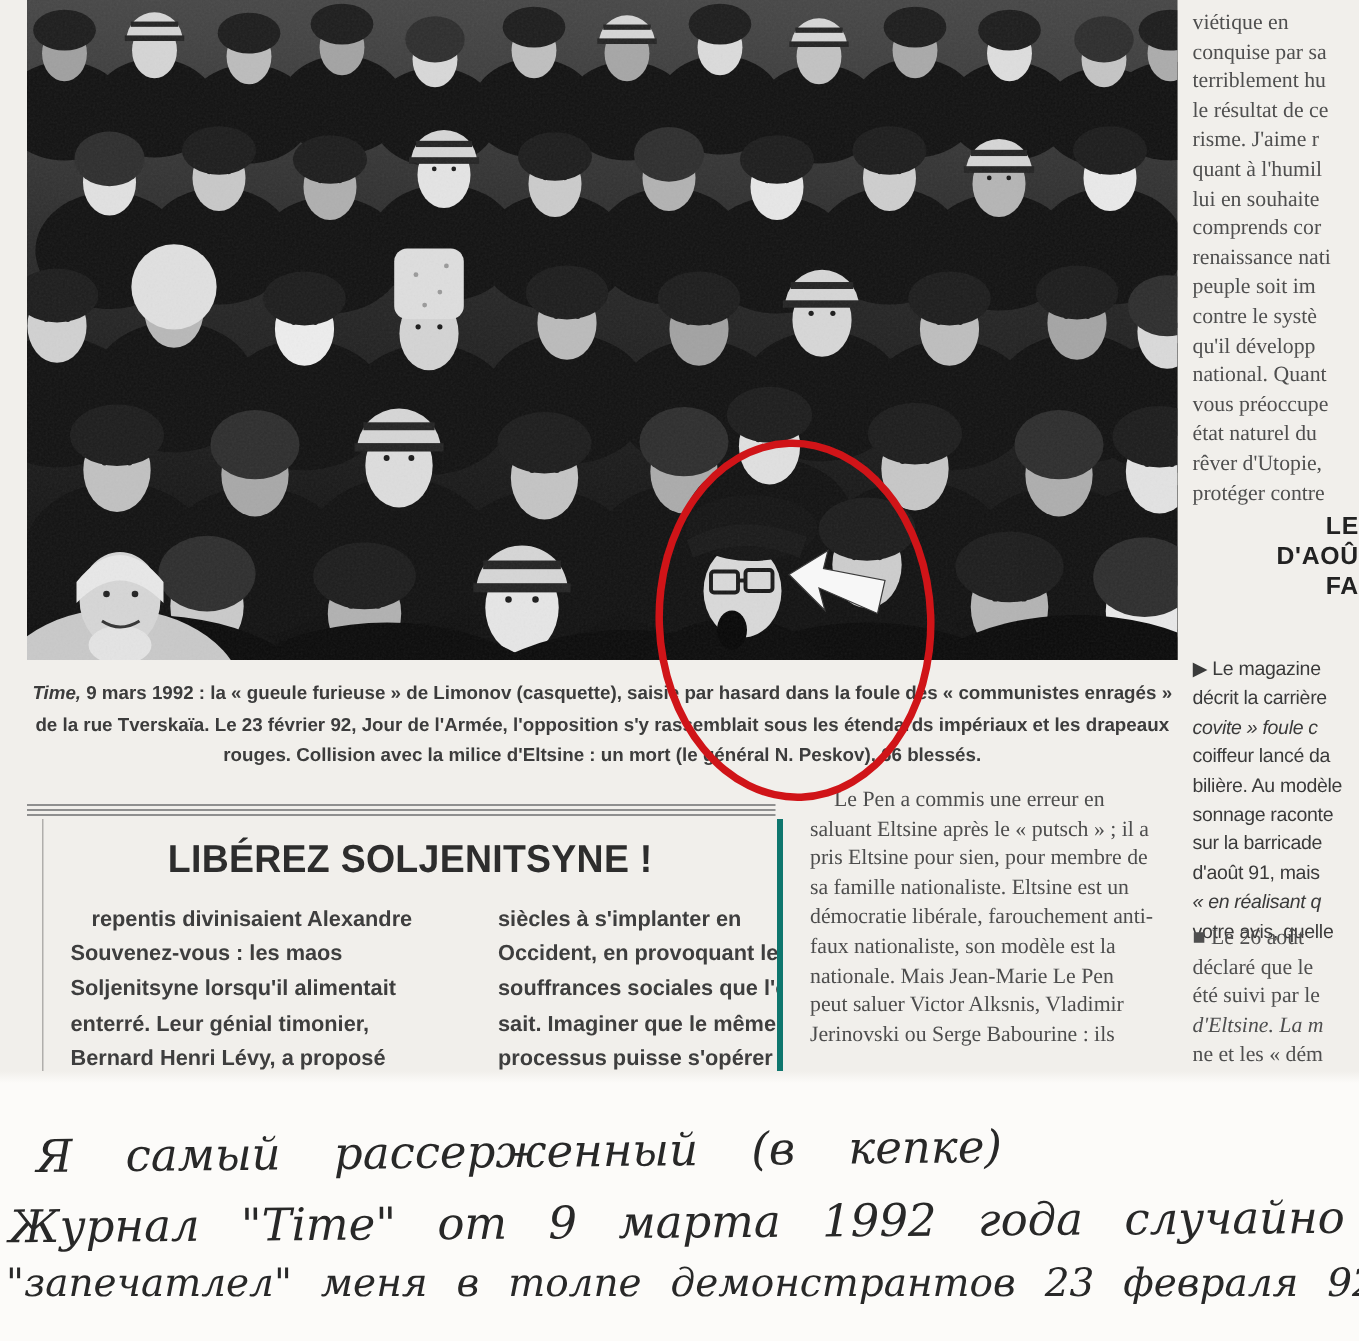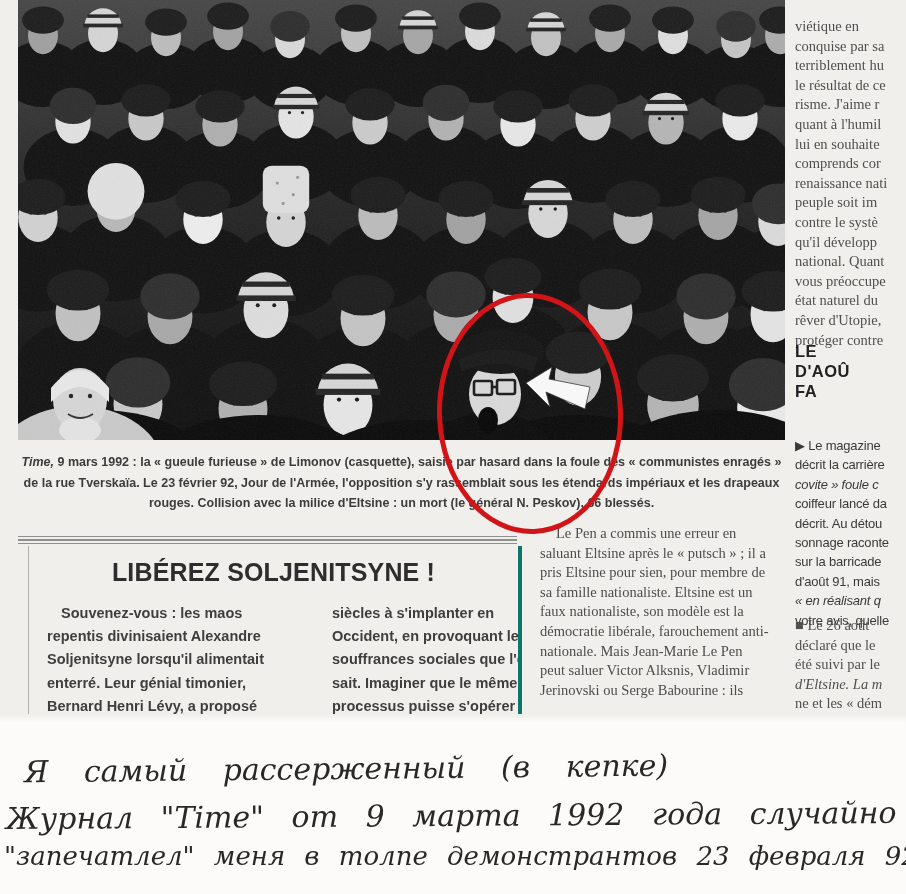--- a/index.html
+++ b/index.html
@@ -42,7 +42,7 @@
   .rcol{position:absolute;left:795px;top:0;width:111px;height:717px;overflow:hidden;}
   .rc-para{white-space:nowrap;}
   .serif{font-family:"Liberation Serif",serif;font-size:14.5px;line-height:19.6px;color:#4f4f4f;}
-  .p1{position:absolute;top:17px;left:0;}
+  .p1{position:absolute;top:6px;left:0;}
   .rc-head{position:absolute;top:341px;left:0;width:111px;text-align:left;font-weight:bold;
            font-size:16.5px;line-height:20px;color:#222;letter-spacing:.5px;white-space:nowrap;}
   .mag{position:absolute;top:436px;left:0;font-size:13px;font-weight:normal;line-height:19.4px;

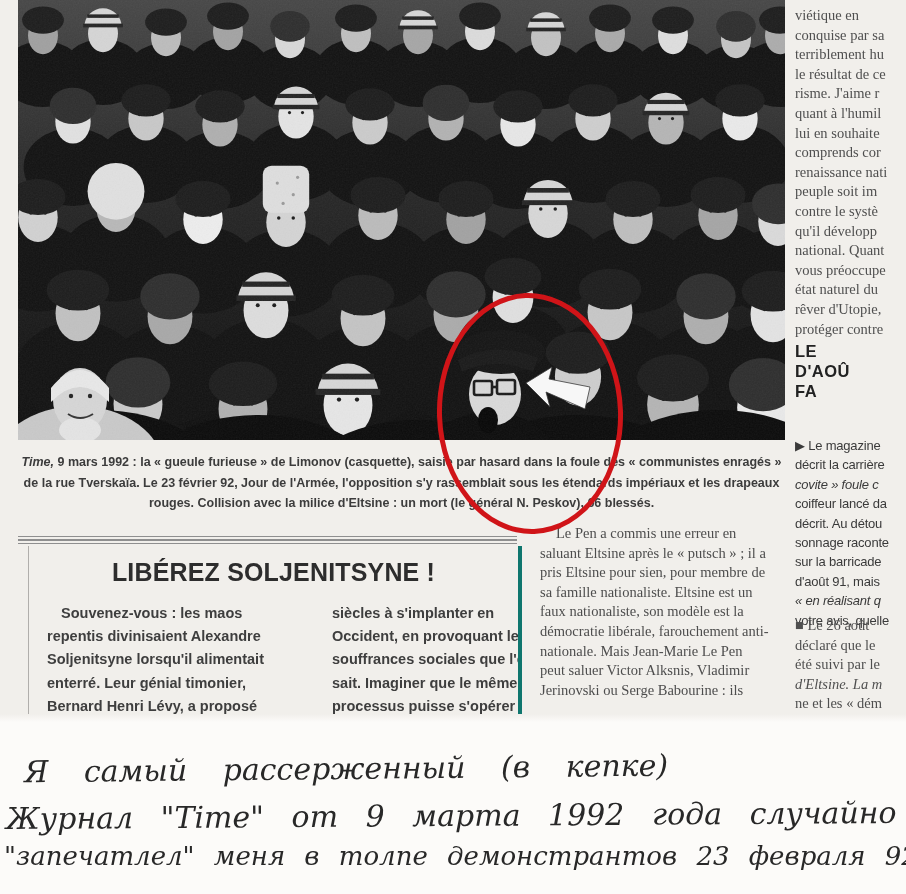--- a/index.html
+++ b/index.html
@@ -43,7 +43,7 @@
   .rc-para{white-space:nowrap;}
   .serif{font-family:"Liberation Serif",serif;font-size:14.5px;line-height:19.6px;color:#4f4f4f;}
   .p1{position:absolute;top:6px;left:0;}
-  .rc-head{position:absolute;top:341px;left:0;width:111px;text-align:left;font-weight:bold;
+  .rc-head{position:absolute;top:341px;left:0;width:111px;text-align:right;font-weight:bold;
            font-size:16.5px;line-height:20px;color:#222;letter-spacing:.5px;white-space:nowrap;}
   .mag{position:absolute;top:436px;left:0;font-size:13px;font-weight:normal;line-height:19.4px;
        color:#3a3a3a;letter-spacing:-.2px;}

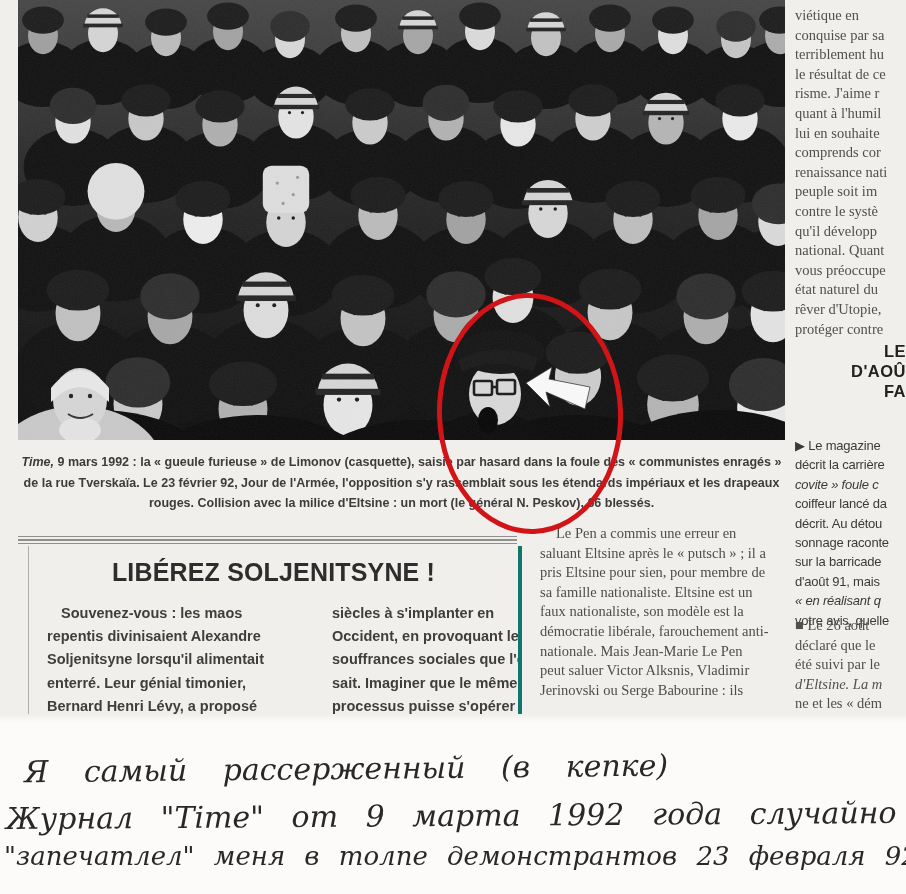--- a/index.html
+++ b/index.html
@@ -407,7 +407,7 @@
           <div class="ln">décrit la carrière</div>
           <div class="ln">covite » foule c</div>
           <div class="ln">coiffeur lancé da</div>
-          <div class="ln">décrit. Au détou</div>
+          <div class="ln">bilière. Au modèle</div>
           <div class="ln">sonnage raconte</div>
           <div class="ln">sur la barricade</div>
           <div class="ln">d'août 91, mais</div>

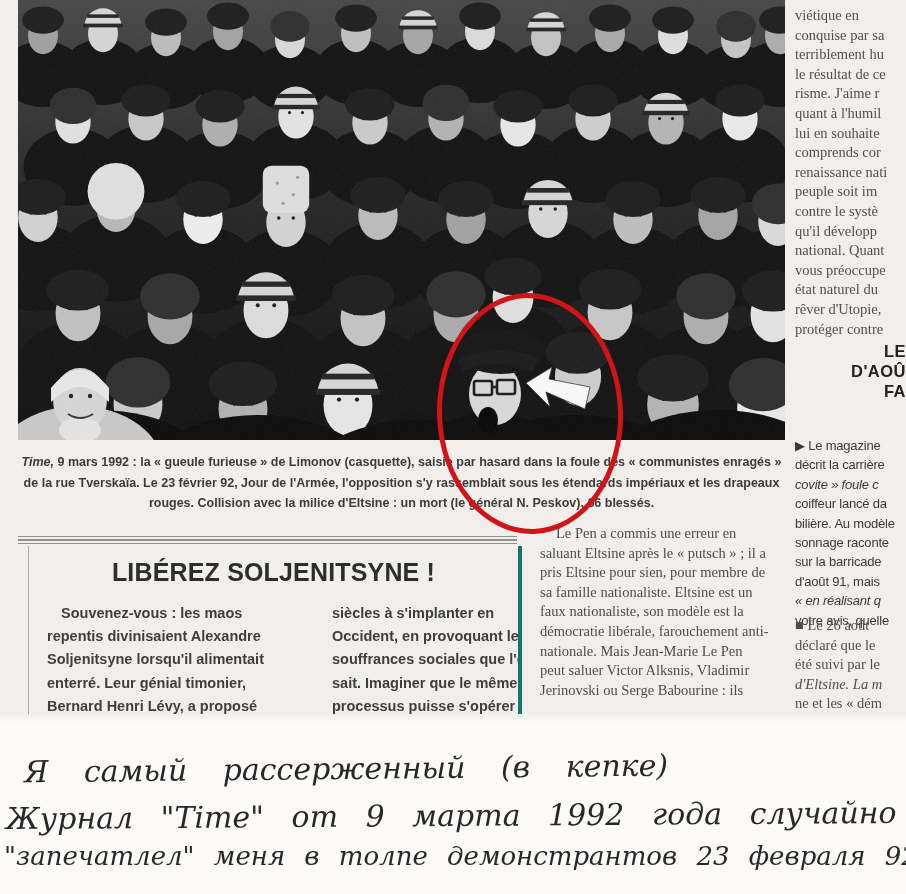--- a/index.html
+++ b/index.html
@@ -349,8 +349,8 @@
     <div class="box">
       <div class="box-title">LIBÉREZ SOLJENITSYNE !</div>
       <div class="box-col col1">
+          <div class="ln">repentis divinisaient Alexandre</div>
           <div class="ln">Souvenez-vous : les maos</div>
-          <div class="ln">repentis divinisaient Alexandre</div>
           <div class="ln">Soljenitsyne lorsqu'il alimentait</div>
           <div class="ln">enterré. Leur génial timonier,</div>
           <div class="ln">Bernard Henri Lévy, a proposé</div>

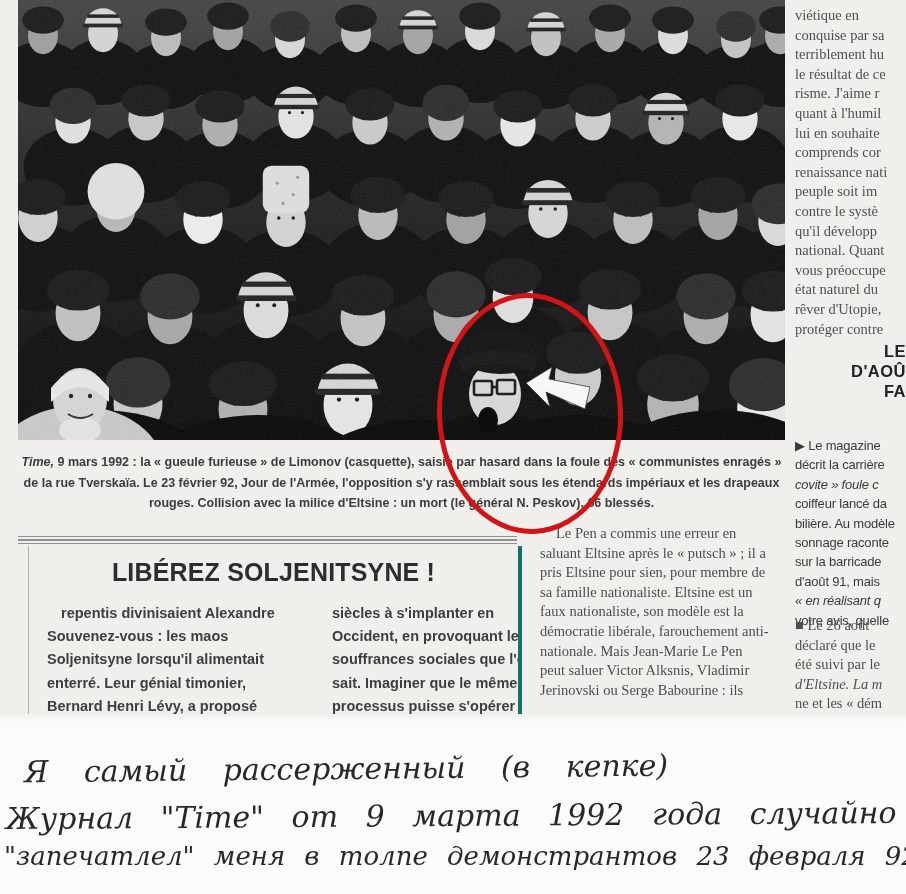--- a/index.html
+++ b/index.html
@@ -370,8 +370,8 @@
         <div class="ln">saluant Eltsine après le « putsch » ; il a</div>
         <div class="ln">pris Eltsine pour sien, pour membre de</div>
         <div class="ln">sa famille nationaliste. Eltsine est un</div>
+        <div class="ln">démocratie libérale, farouchement anti-</div>
         <div class="ln">faux nationaliste, son modèle est la</div>
-        <div class="ln">démocratie libérale, farouchement anti-</div>
         <div class="ln">nationale. Mais Jean-Marie Le Pen</div>
         <div class="ln">peut saluer Victor Alksnis, Vladimir</div>
         <div class="ln">Jerinovski ou Serge Babourine : ils</div>

